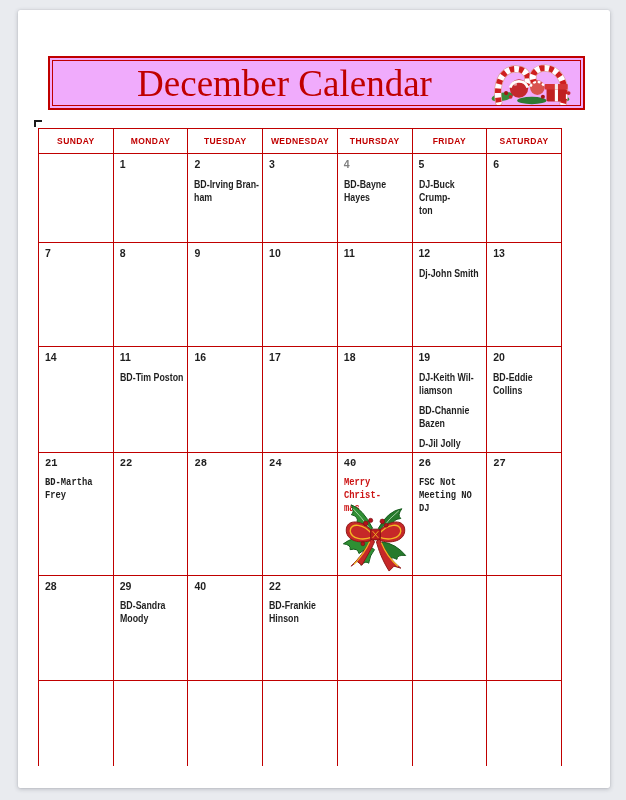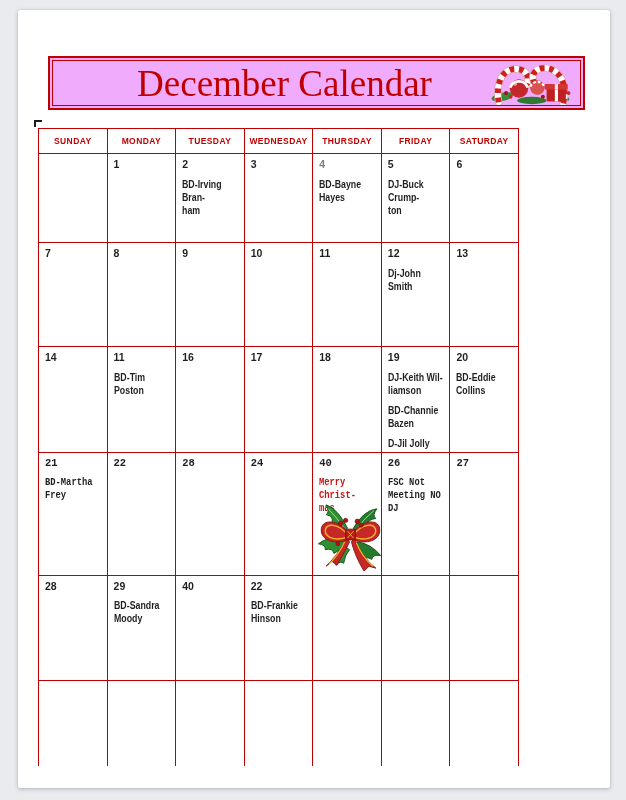--- a/index.html
+++ b/index.html
@@ -57,7 +57,7 @@
   
   table.cal{
     position:absolute;left:20px;top:118px;
-    width:481px;
+    width:524px;
     border-collapse:collapse;
     table-layout:fixed;
   }

